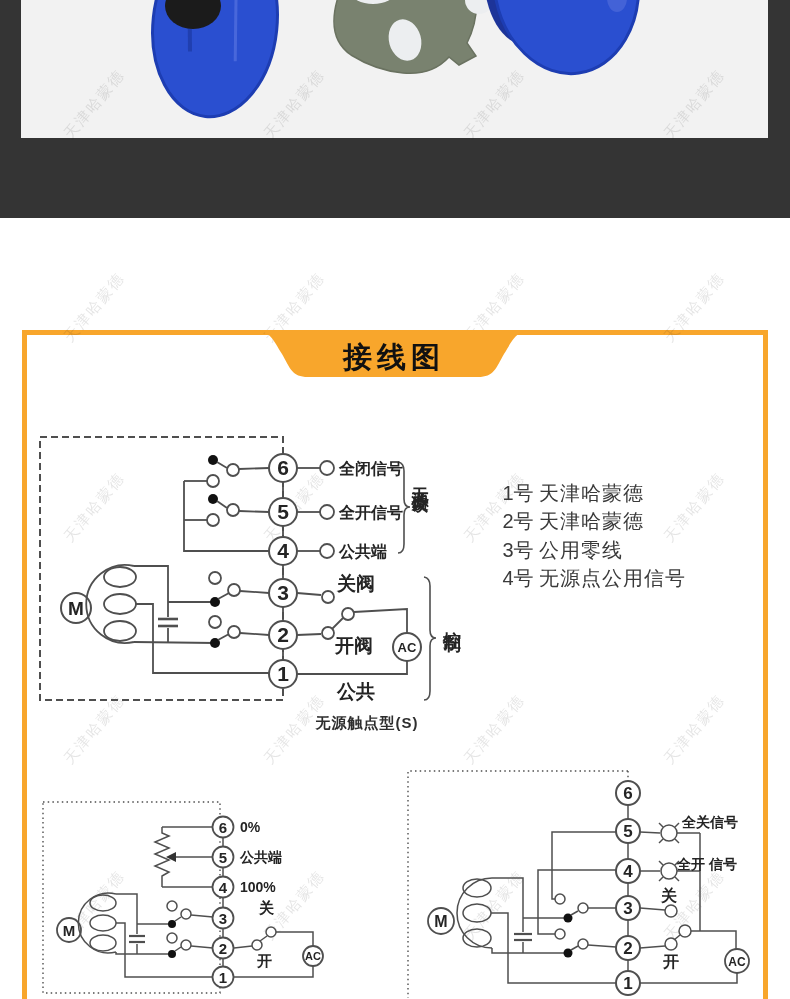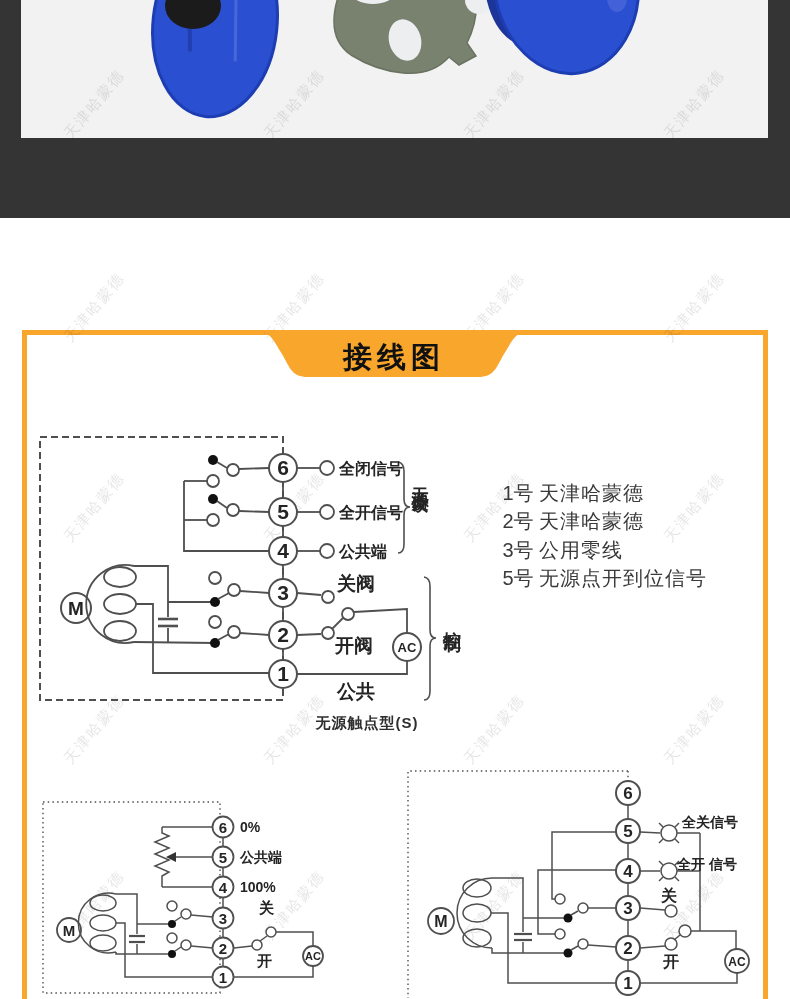--- a/index.html
+++ b/index.html
@@ -120,6 +120,10 @@
       <span class="legend-desc">公用零线</span>
     </div>
   <div class="legend-row">
+      <span class="legend-num">4号</span>
+      <span class="legend-desc">无源点公用信号</span>
+    </div>
+  <div class="legend-row">
       <span class="legend-num">5号</span>
       <span class="legend-desc">无源点开到位信号</span>
     </div>

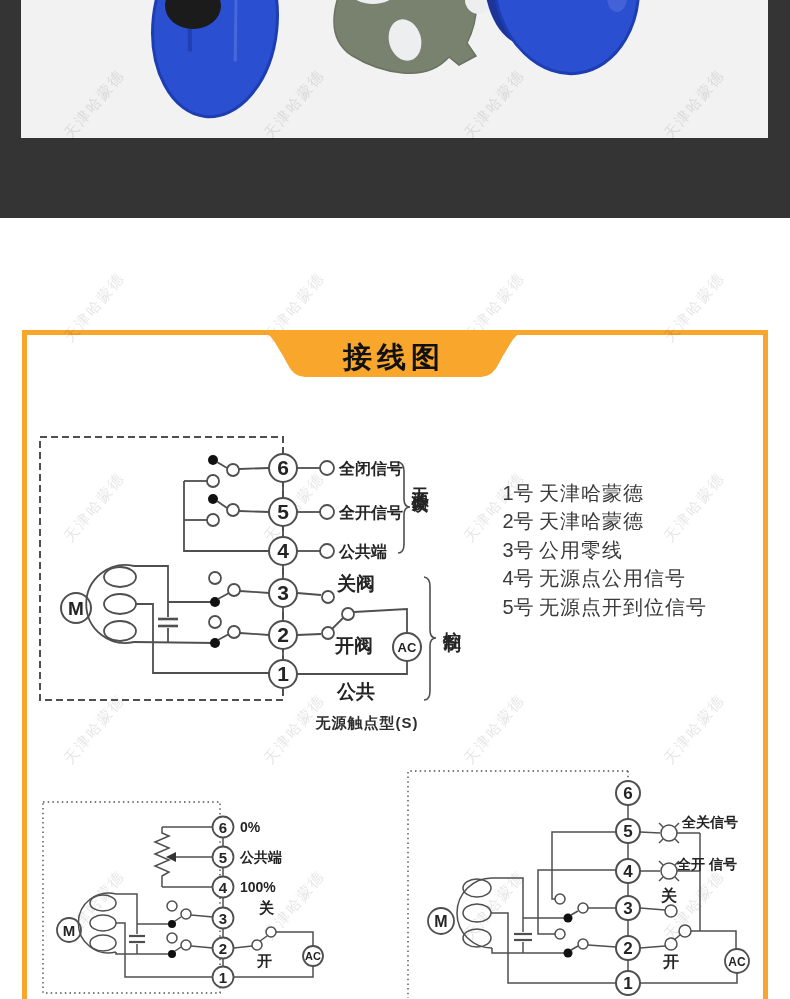--- a/index.html
+++ b/index.html
@@ -123,10 +123,6 @@
       <span class="legend-num">4号</span>
       <span class="legend-desc">无源点公用信号</span>
     </div>
-  <div class="legend-row">
-      <span class="legend-num">5号</span>
-      <span class="legend-desc">无源点开到位信号</span>
-    </div>
 </div>
 
 <div class="caption">无源触点型(S)</div>

